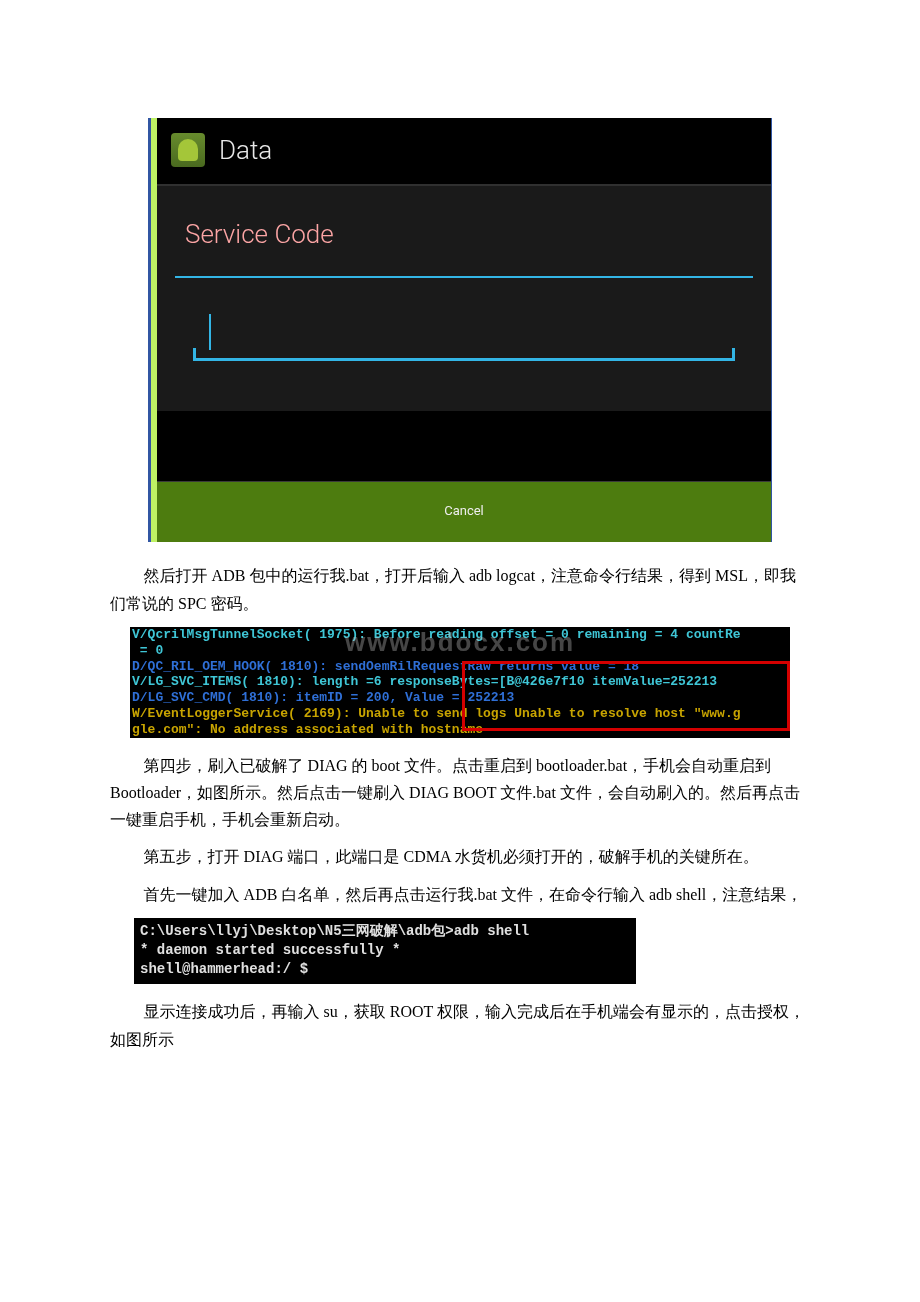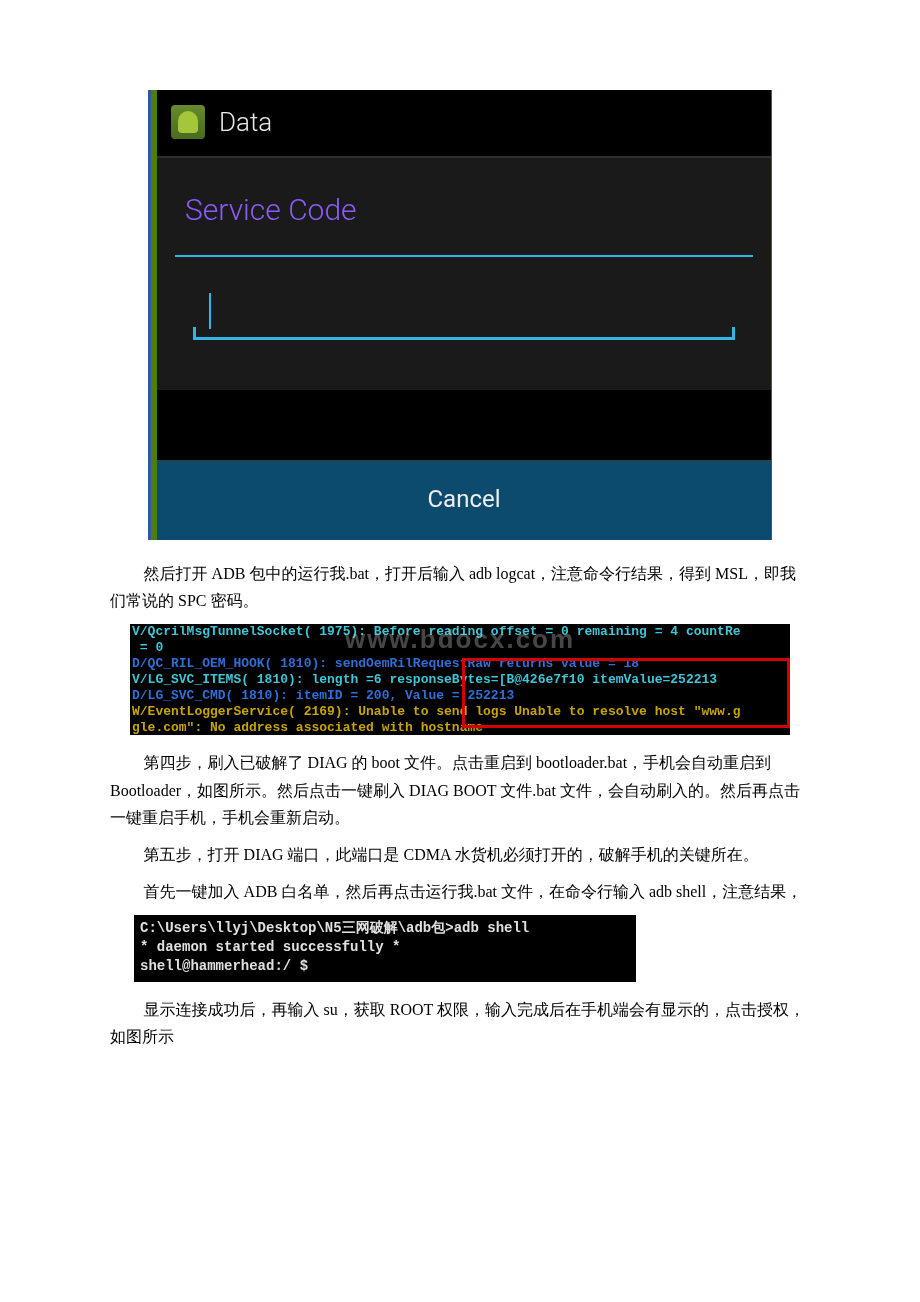--- a/index.html
+++ b/index.html
@@ -26,7 +26,8 @@
     background: #000;
   }
   .aw-inner {
-    border-left: 6px solid #4d7c0f;
+    border-left: 6px solid #bef264;
+    margin-top: 28px;
   }
   .aw-header {
     background: #000;

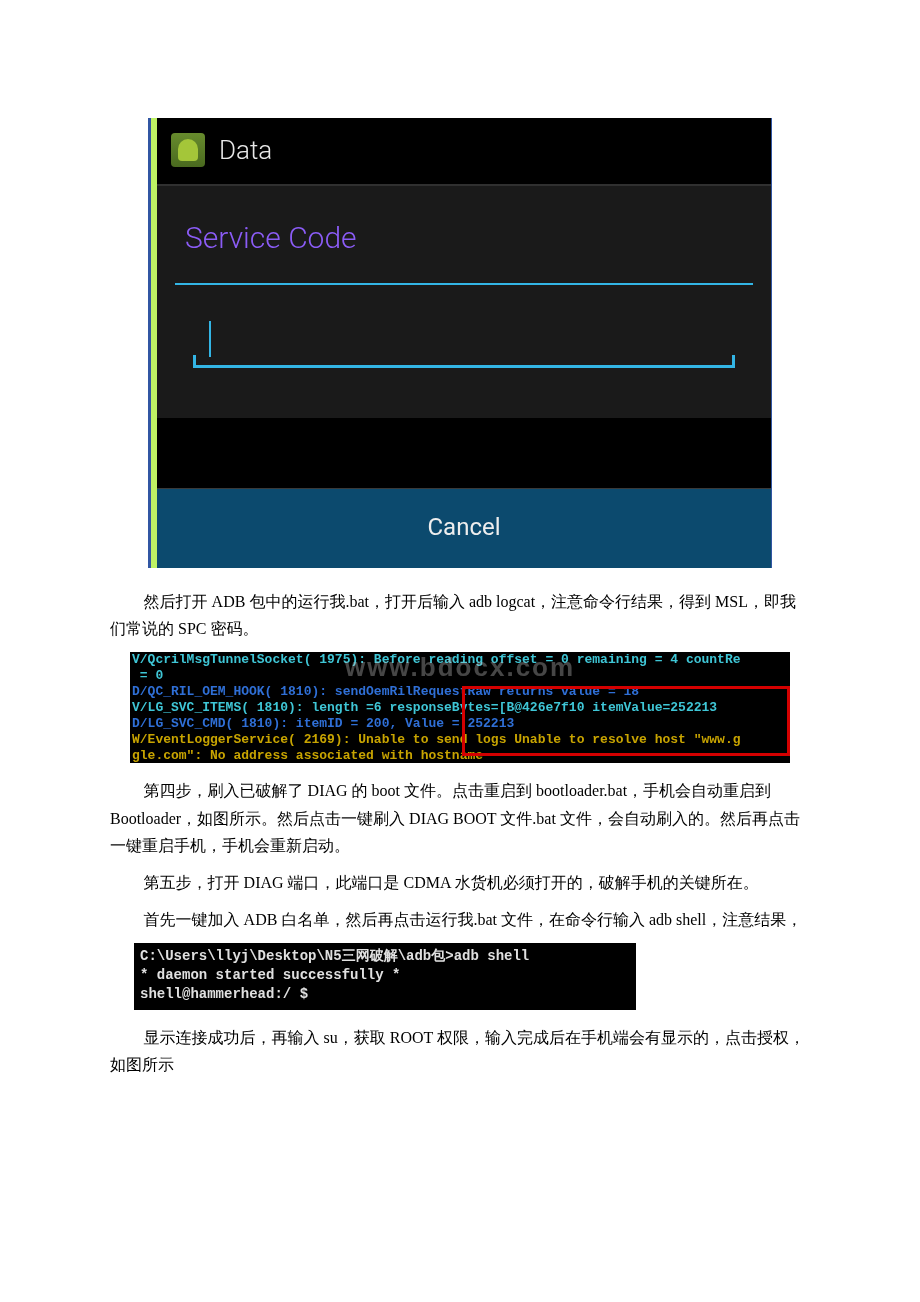--- a/index.html
+++ b/index.html
@@ -63,9 +63,9 @@
     padding: 0 0 0 0;
   }
   .aw-dlg-title {
-    color: #8b5cf6;
+    color: #fca5a5;
     font-family: "Roboto", Arial, sans-serif;
-    font-size: 30px;
+    font-size: 26px;
     font-weight: 300;
     padding: 26px 28px 20px 28px;
   }

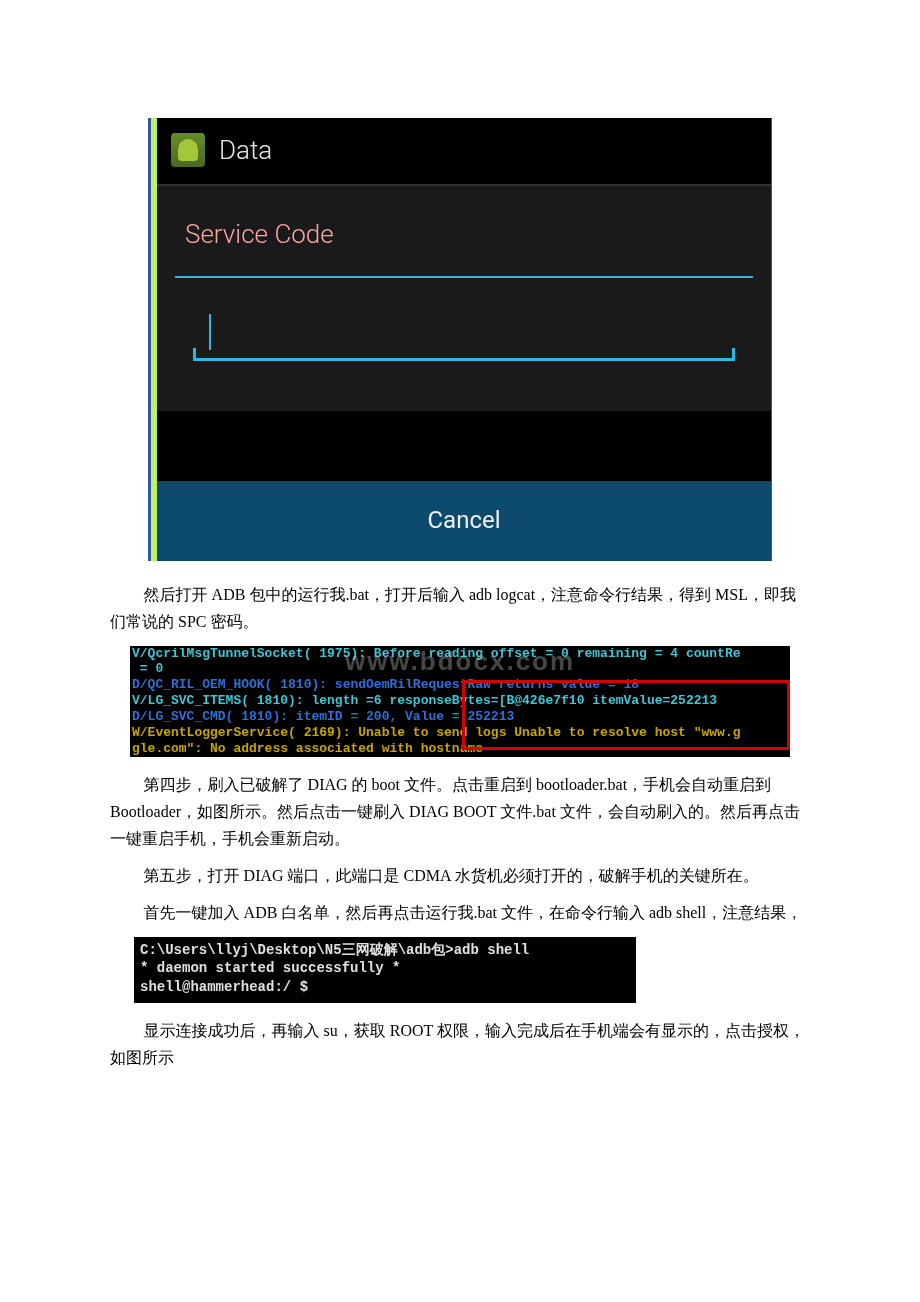--- a/index.html
+++ b/index.html
@@ -108,11 +108,11 @@
     background: #000;
   }
   .aw-cancel {
-    background: #0c4a6e;
+    background: #4d7c0f;
     border-top: 1px solid #3a3a3a;
     color: #eee;
     font-family: "Roboto", Arial, sans-serif;
-    font-size: 24px;
+    font-size: 13px;
     text-align: center;
     padding: 18px 0 20px 0;
   }

